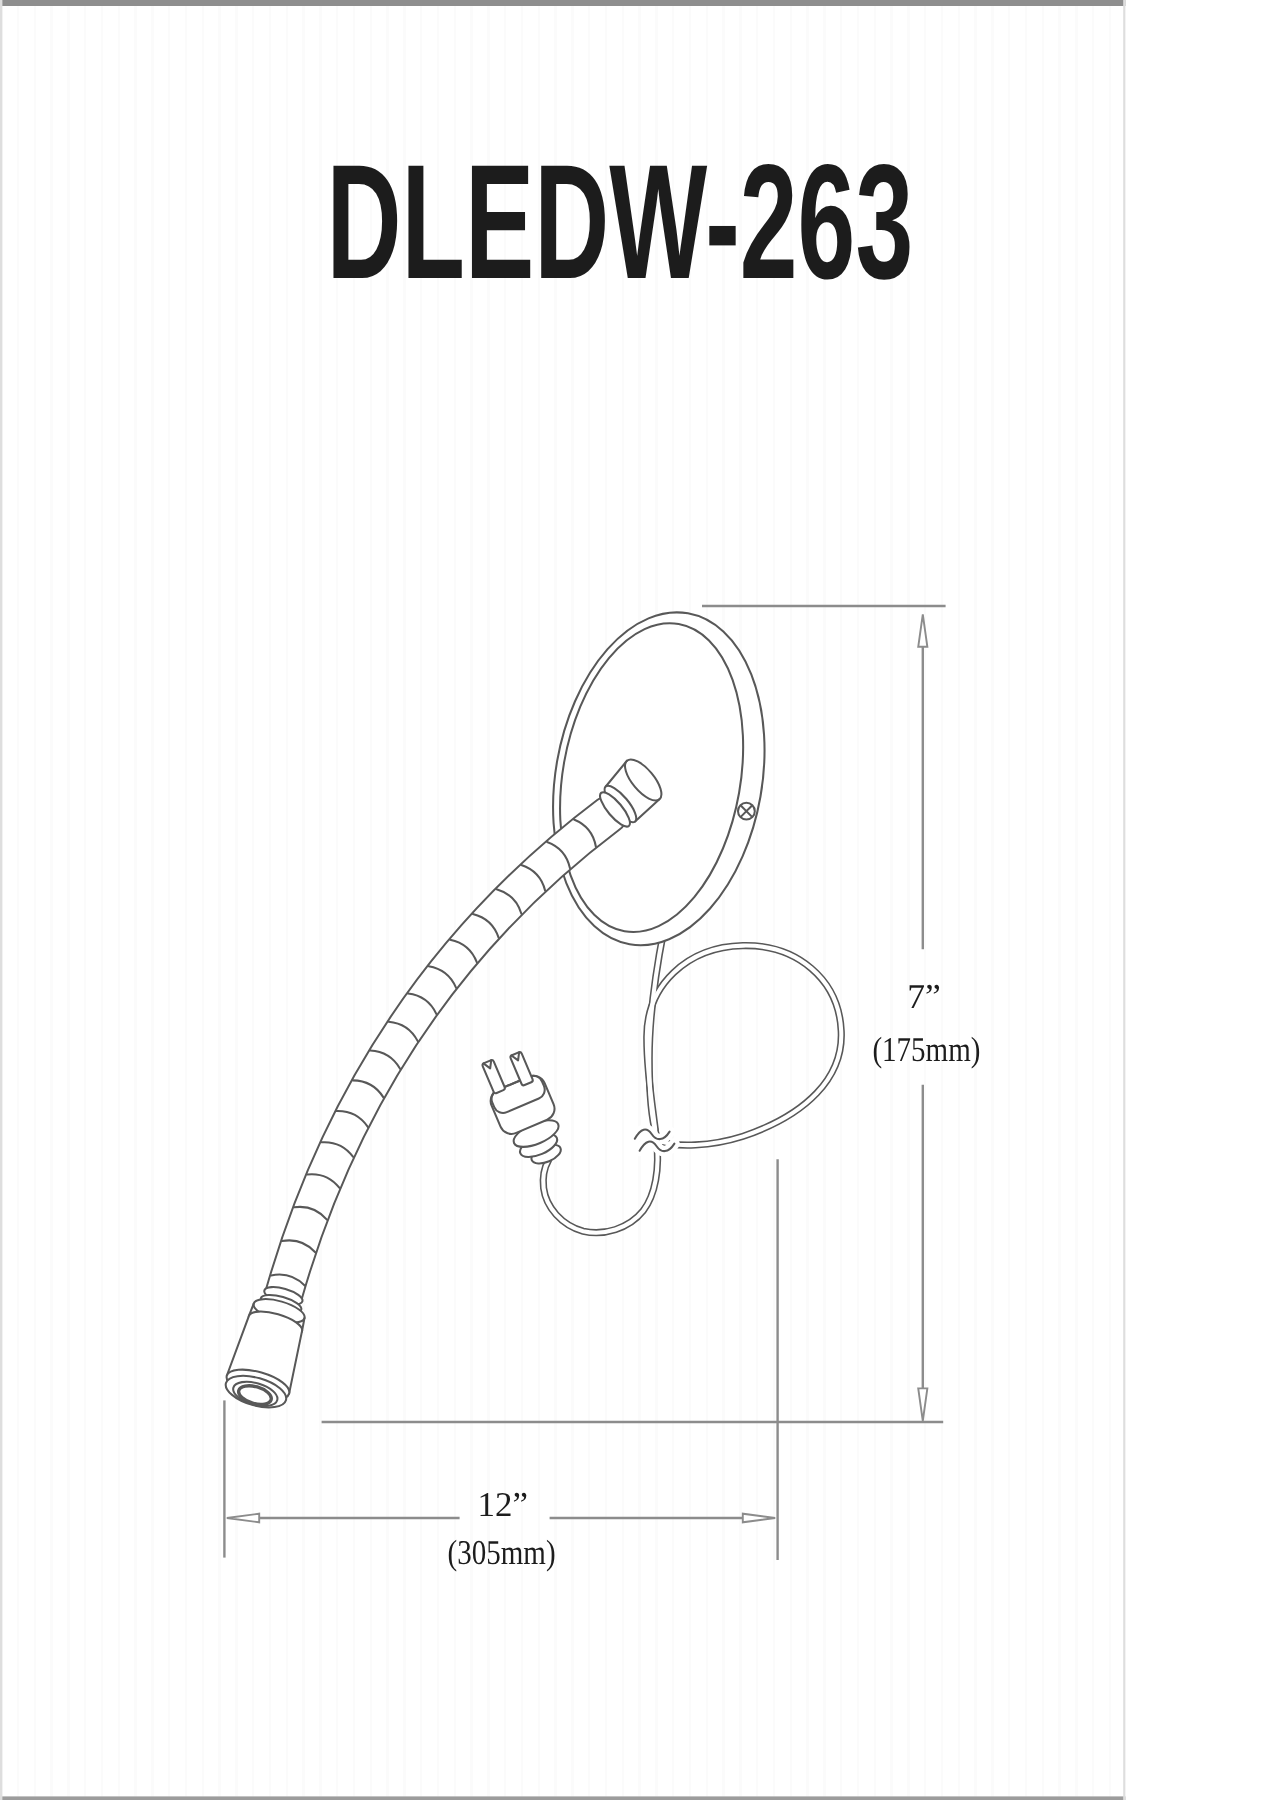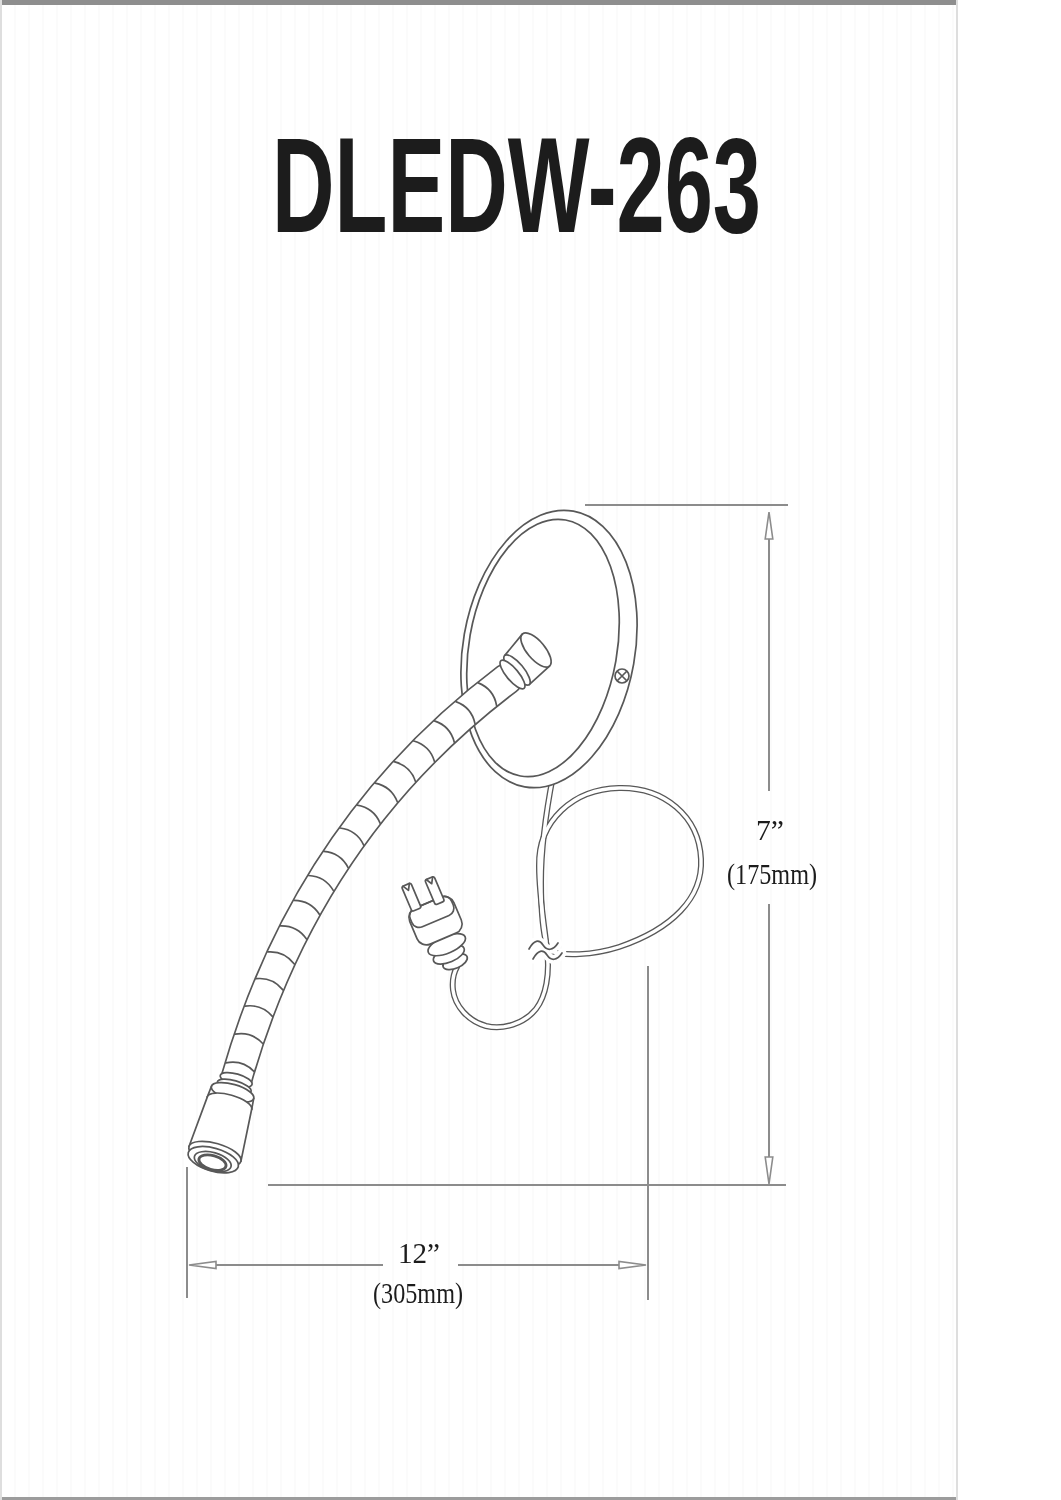--- a/index.html
+++ b/index.html
@@ -10,7 +10,6 @@
     background-image:repeating-linear-gradient(90deg, rgba(0,0,0,0.015) 0 2px, rgba(0,0,0,0) 2px 14px);
     overflow:hidden;
     font-family:"Liberation Sans", sans-serif;
-    padding-left:20px;
   }
   .edge{position:absolute;background:#8e8e8e;}
   .edge.top{top:0;left:0;width:100%;height:5px;}

